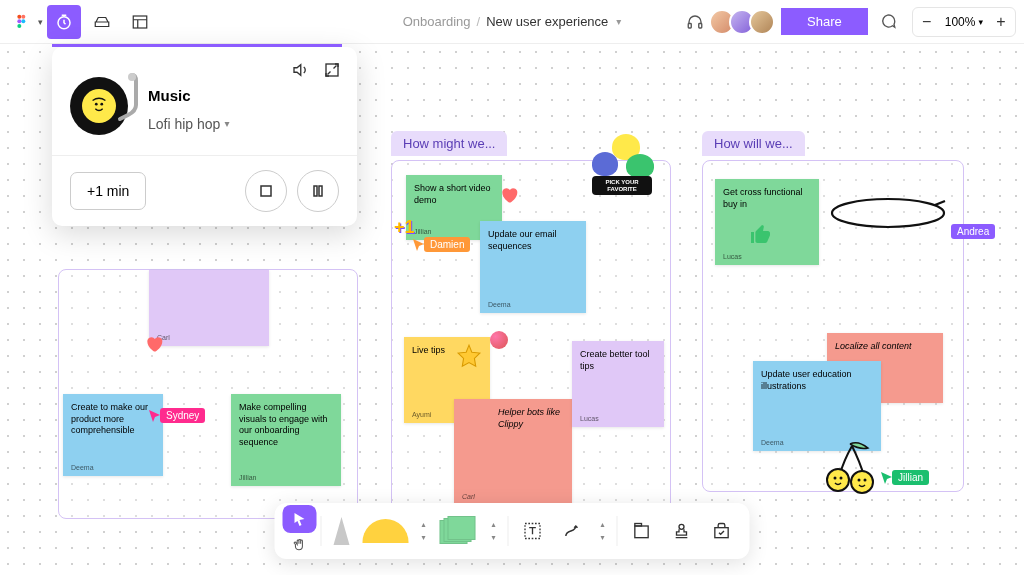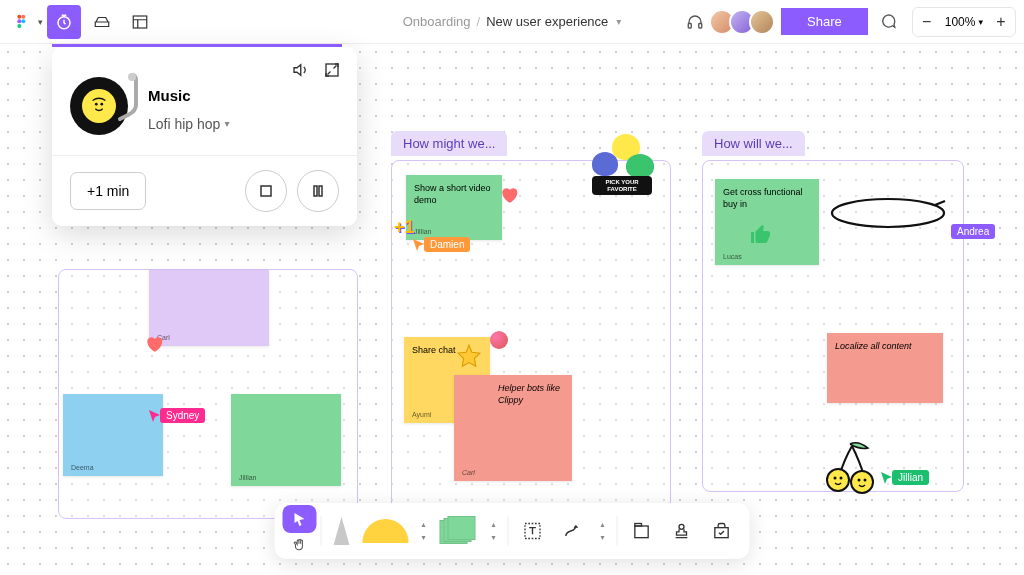--- a/index.html
+++ b/index.html
@@ -212,6 +212,10 @@
         </svg>
     </div>
     <div class="sticker" style="top:56px; left:2px; font-size:18px; font-weight:900; color:#ffb800; text-shadow:1px 1px 0 #7a4cff;">+1</div>
+    <div class="note n-blue" style="top:60px; left:88px; width:106px; height:92px;">
+      <span>Update our email sequences</span>
+      <span class="author">Deema</span>
+    </div>
     <div class="note n-yellow" style="top:176px; left:12px; width:86px; height:86px;">
       <span>Share chat</span>
       <span class="author">Ayumi</span>

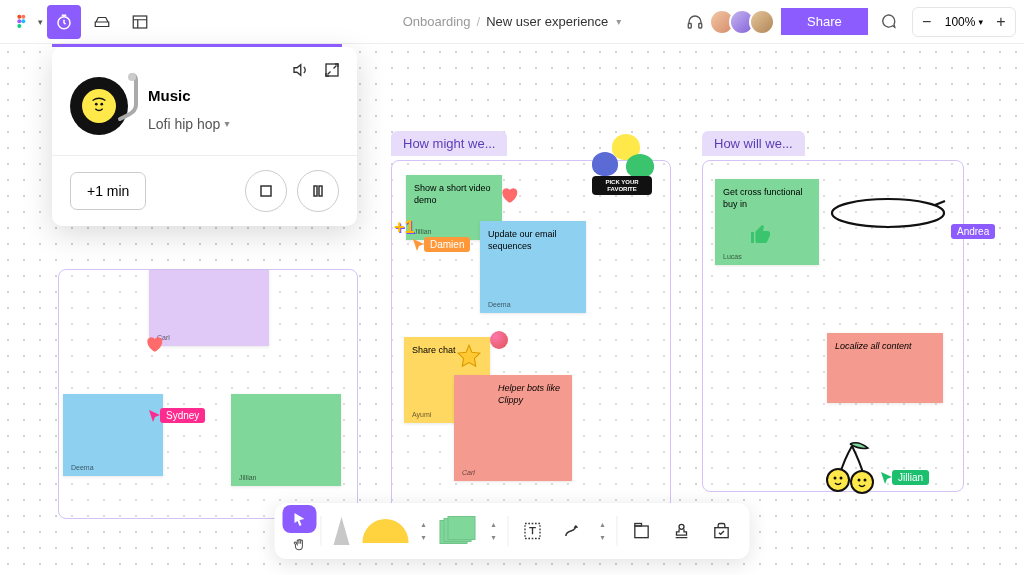--- a/index.html
+++ b/index.html
@@ -217,7 +217,7 @@
       <span class="author">Deema</span>
     </div>
     <div class="note n-yellow" style="top:176px; left:12px; width:86px; height:86px;">
-      <span>Share chat</span>
+      <span>Live tips</span>
       <span class="author">Ayumi</span>
     </div>
     <div class="sticker" style="top:182px; left:64px;">

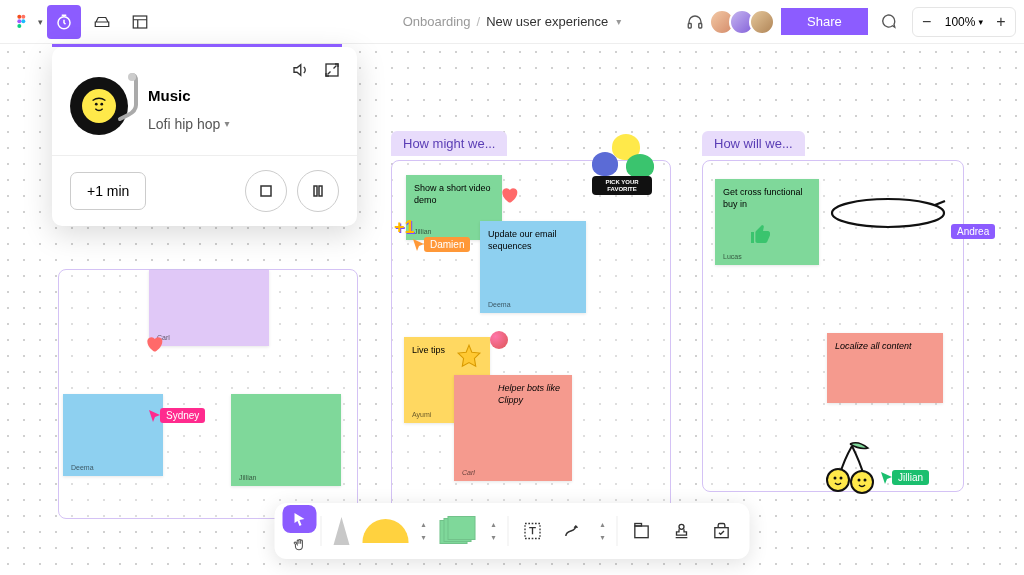--- a/index.html
+++ b/index.html
@@ -230,6 +230,10 @@
       <span>Helper bots like Clippy</span>
       <span class="author">Carl</span>
     </div>
+    <div class="note n-lpurple" style="top:180px; left:180px; width:92px; height:86px;">
+      <span>Create better tool tips</span>
+      <span class="author">Lucas</span>
+    </div>
   </div>
 
   <div class="sticker" style="top:88px; left:588px; z-index:9;">

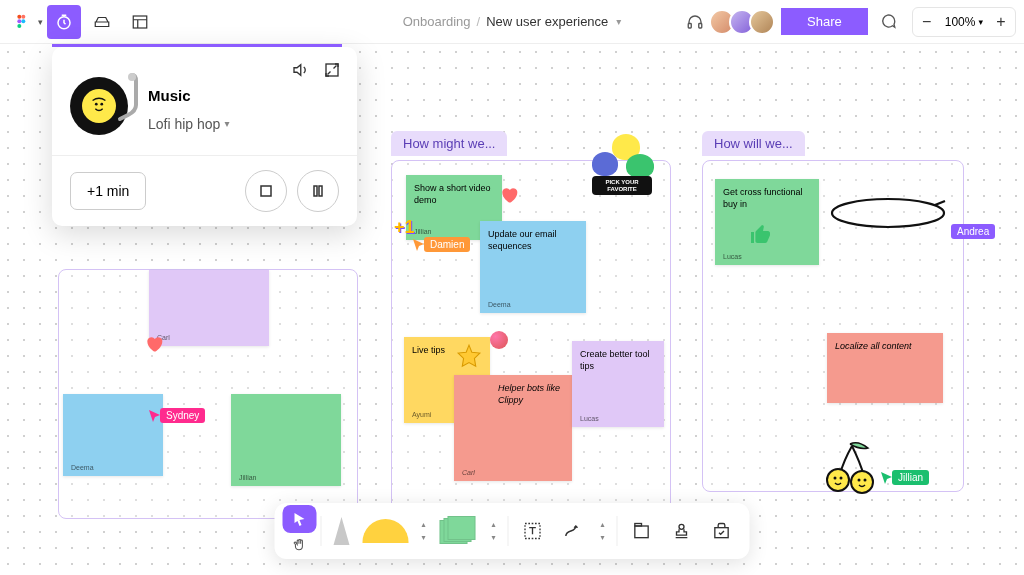--- a/index.html
+++ b/index.html
@@ -263,6 +263,10 @@
     <div class="note n-pink" style="top:172px; left:124px; width:116px; height:70px;">
       <span>Localize all content</span>
     </div>
+    <div class="note n-blue" style="top:200px; left:50px; width:128px; height:90px;">
+      <span>Update user education illustrations</span>
+      <span class="author">Deema</span>
+    </div>
   </div>
 
   <div class="sticker" style="top:396px; left:824px;">

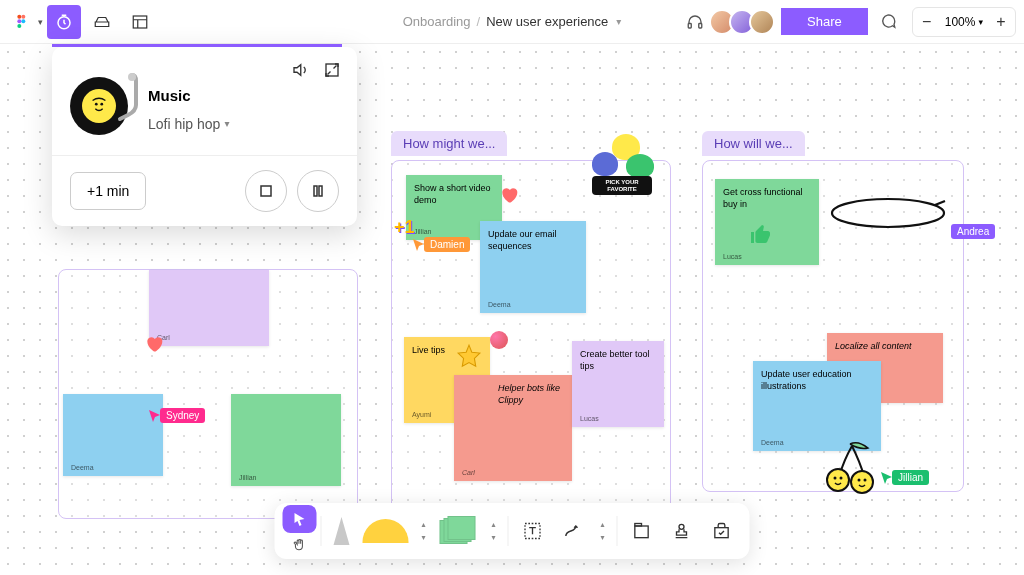--- a/index.html
+++ b/index.html
@@ -193,6 +193,7 @@
         </svg>
     </div>
     <div class="note n-blue" style="top:124px; left:4px; width:100px; height:82px;">
+      <span>Create to make our product more comprehensible</span>
       <span class="author">Deema</span>
     </div>
     <div class="note n-green" style="top:124px; left:172px; width:110px; height:92px;">

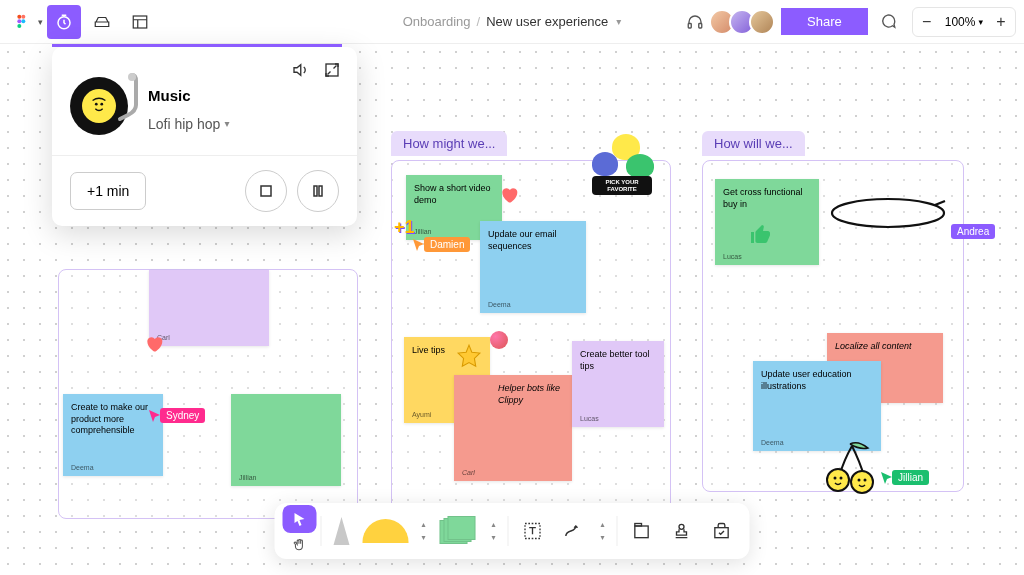--- a/index.html
+++ b/index.html
@@ -197,6 +197,7 @@
       <span class="author">Deema</span>
     </div>
     <div class="note n-green" style="top:124px; left:172px; width:110px; height:92px;">
+      <span>Make compelling visuals to engage with our onboarding sequence</span>
       <span class="author">Jillian</span>
     </div>
   </div>

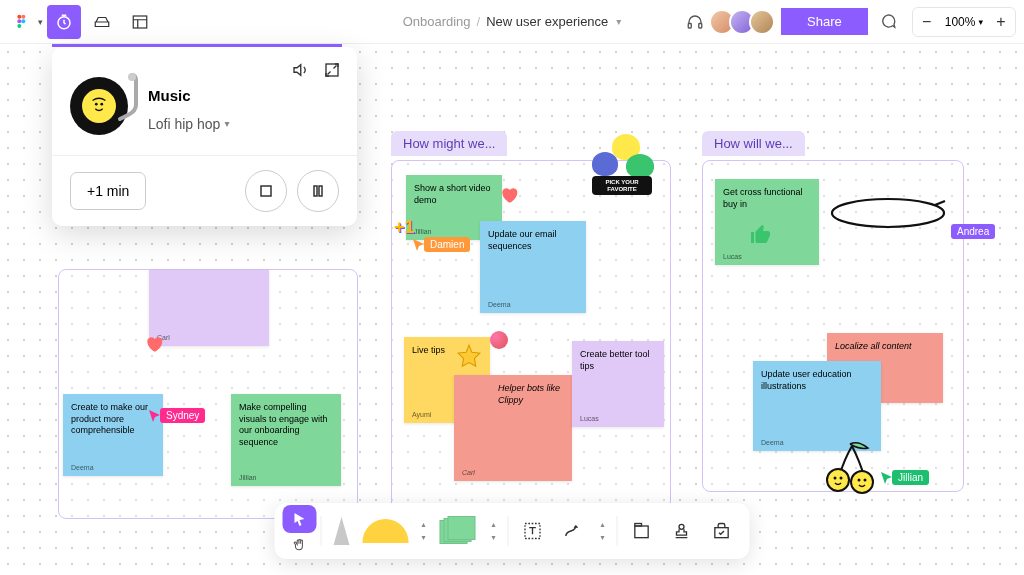--- a/index.html
+++ b/index.html
@@ -228,7 +228,7 @@
         </svg>
     </div>
     <div class="sticker" style="top:170px; left:98px; width:18px; height:18px; border-radius:50%; background:radial-gradient(circle at 30% 30%,#f7a,#d55);"></div>
-    <div class="note n-pink" style="top:214px; left:62px; width:118px; height:106px;padding-left:44px;">
+    <div class="note n-pink" style="top:238px; left:62px; width:118px; height:106px;padding-left:44px;">
       <span>Helper bots like Clippy</span>
       <span class="author">Carl</span>
     </div>

